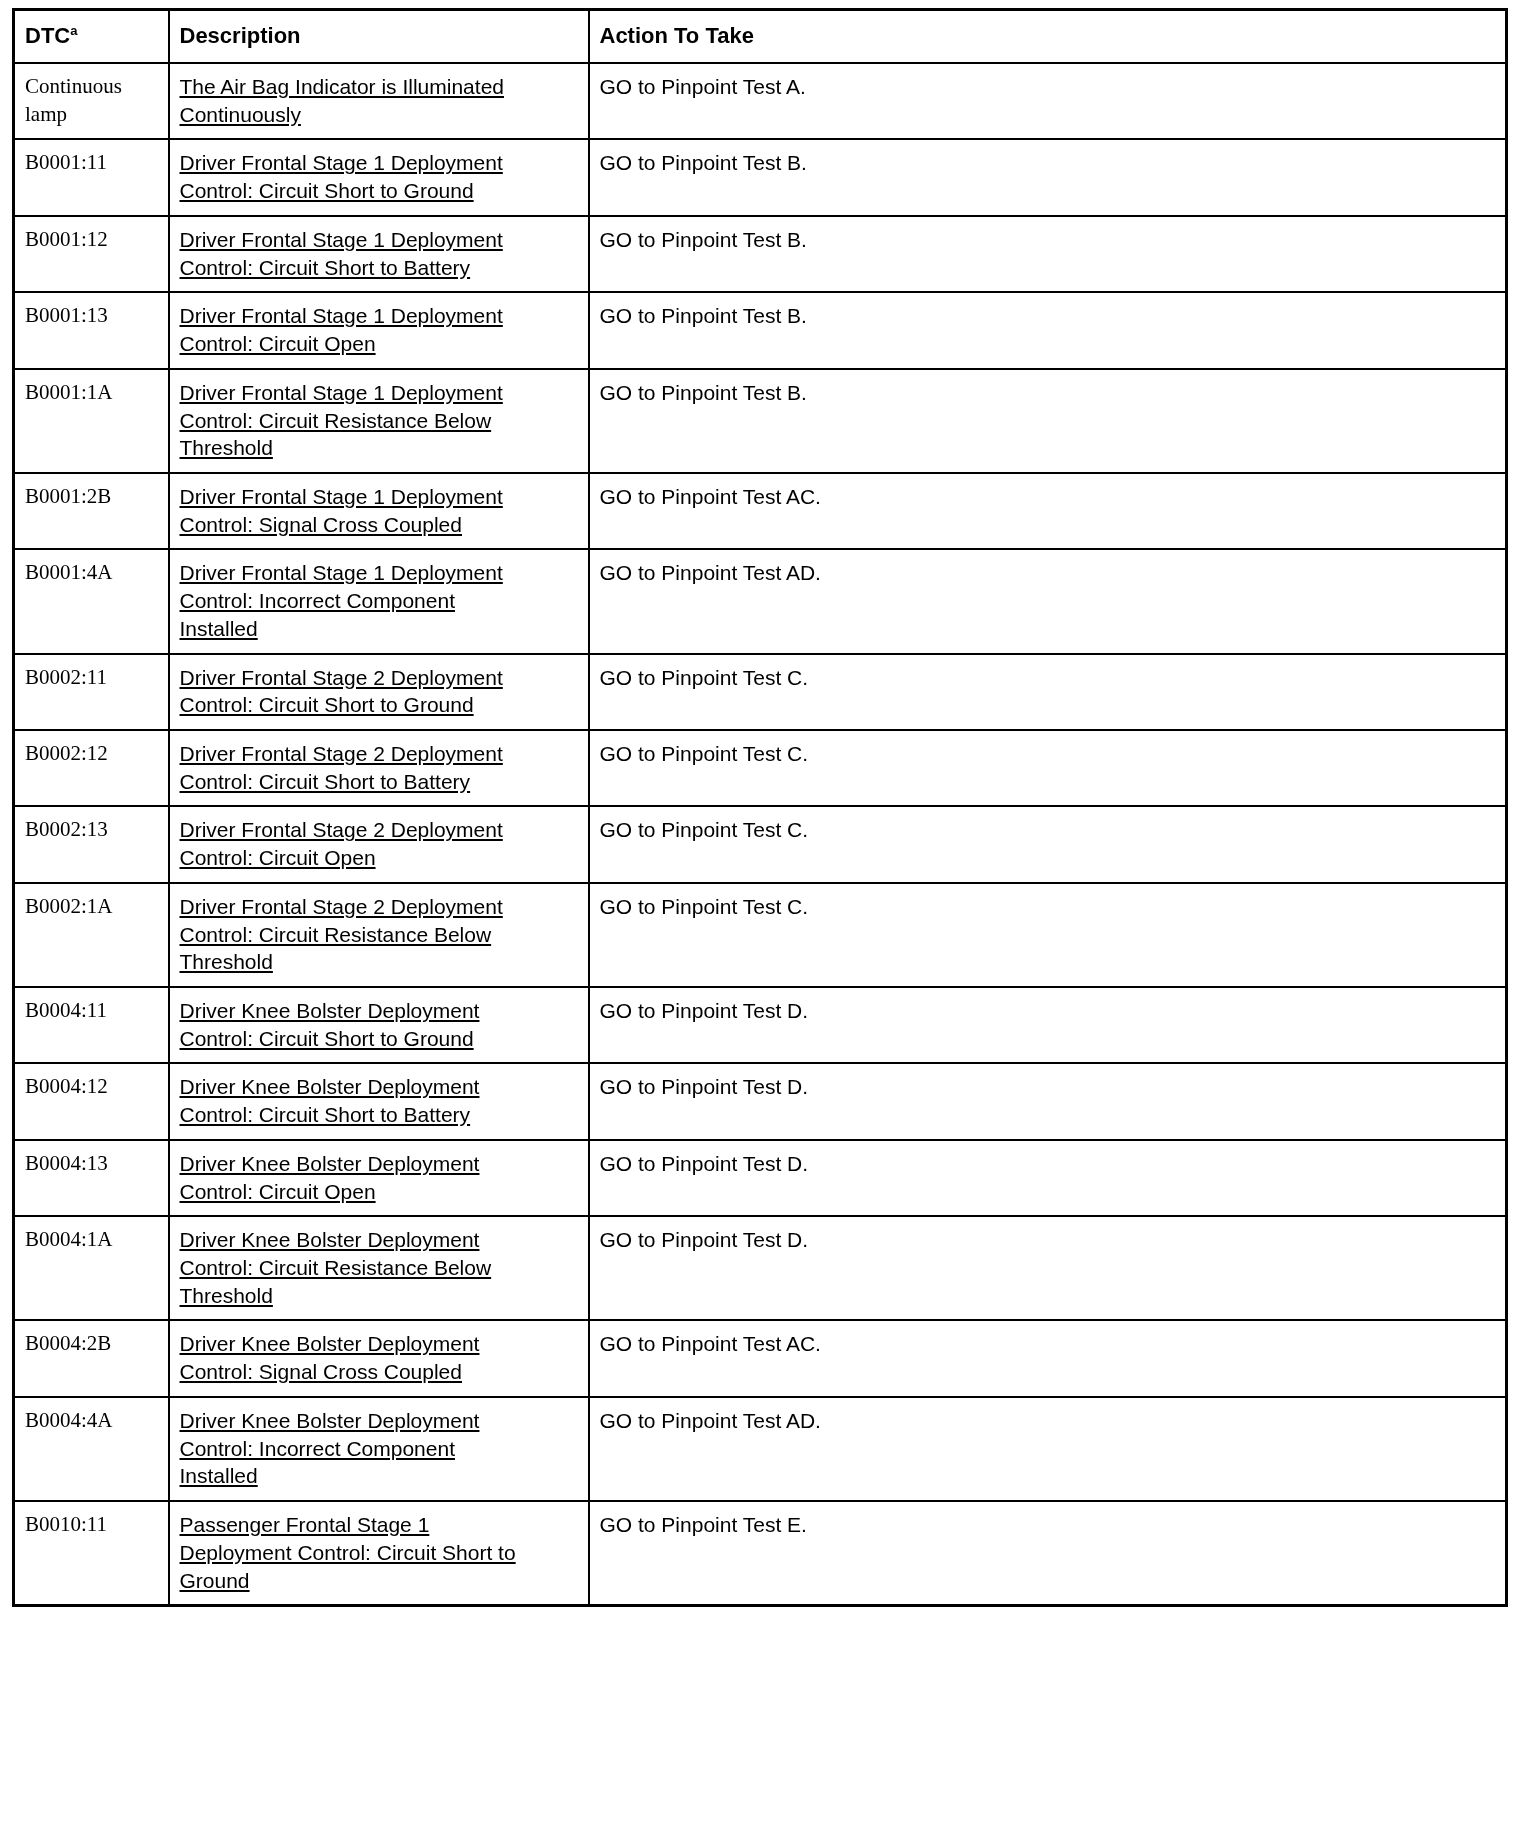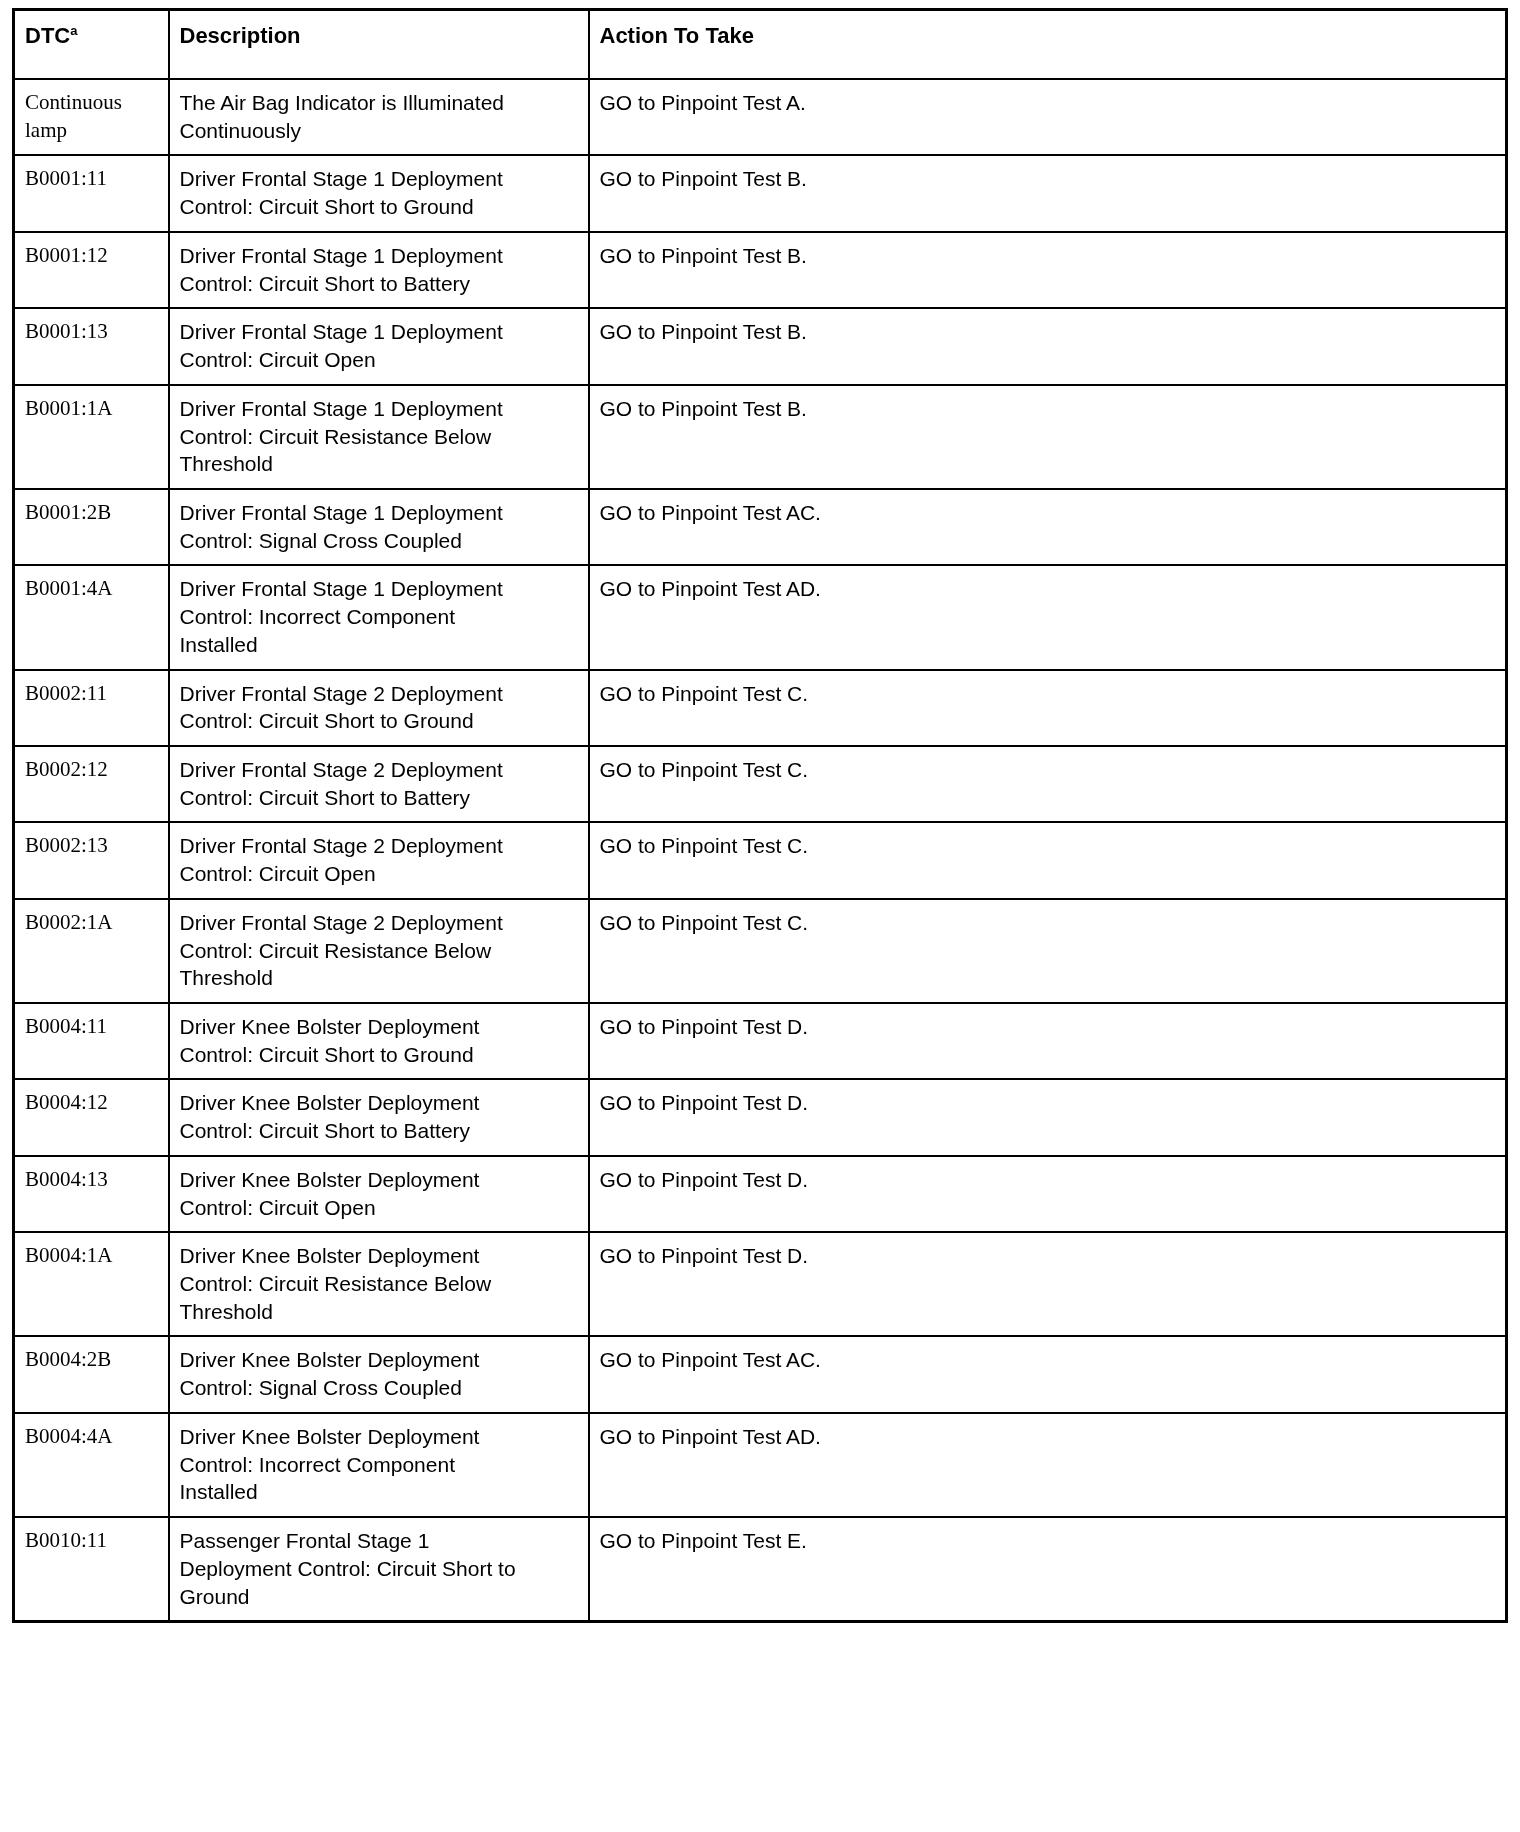--- a/index.html
+++ b/index.html
@@ -43,7 +43,7 @@
     font-weight: bold;
     font-size: 22px;
     padding-top: 10px;
-    padding-bottom: 28px;
+    padding-bottom: 12px;
   }
   .sup {
     font-size: 13px;

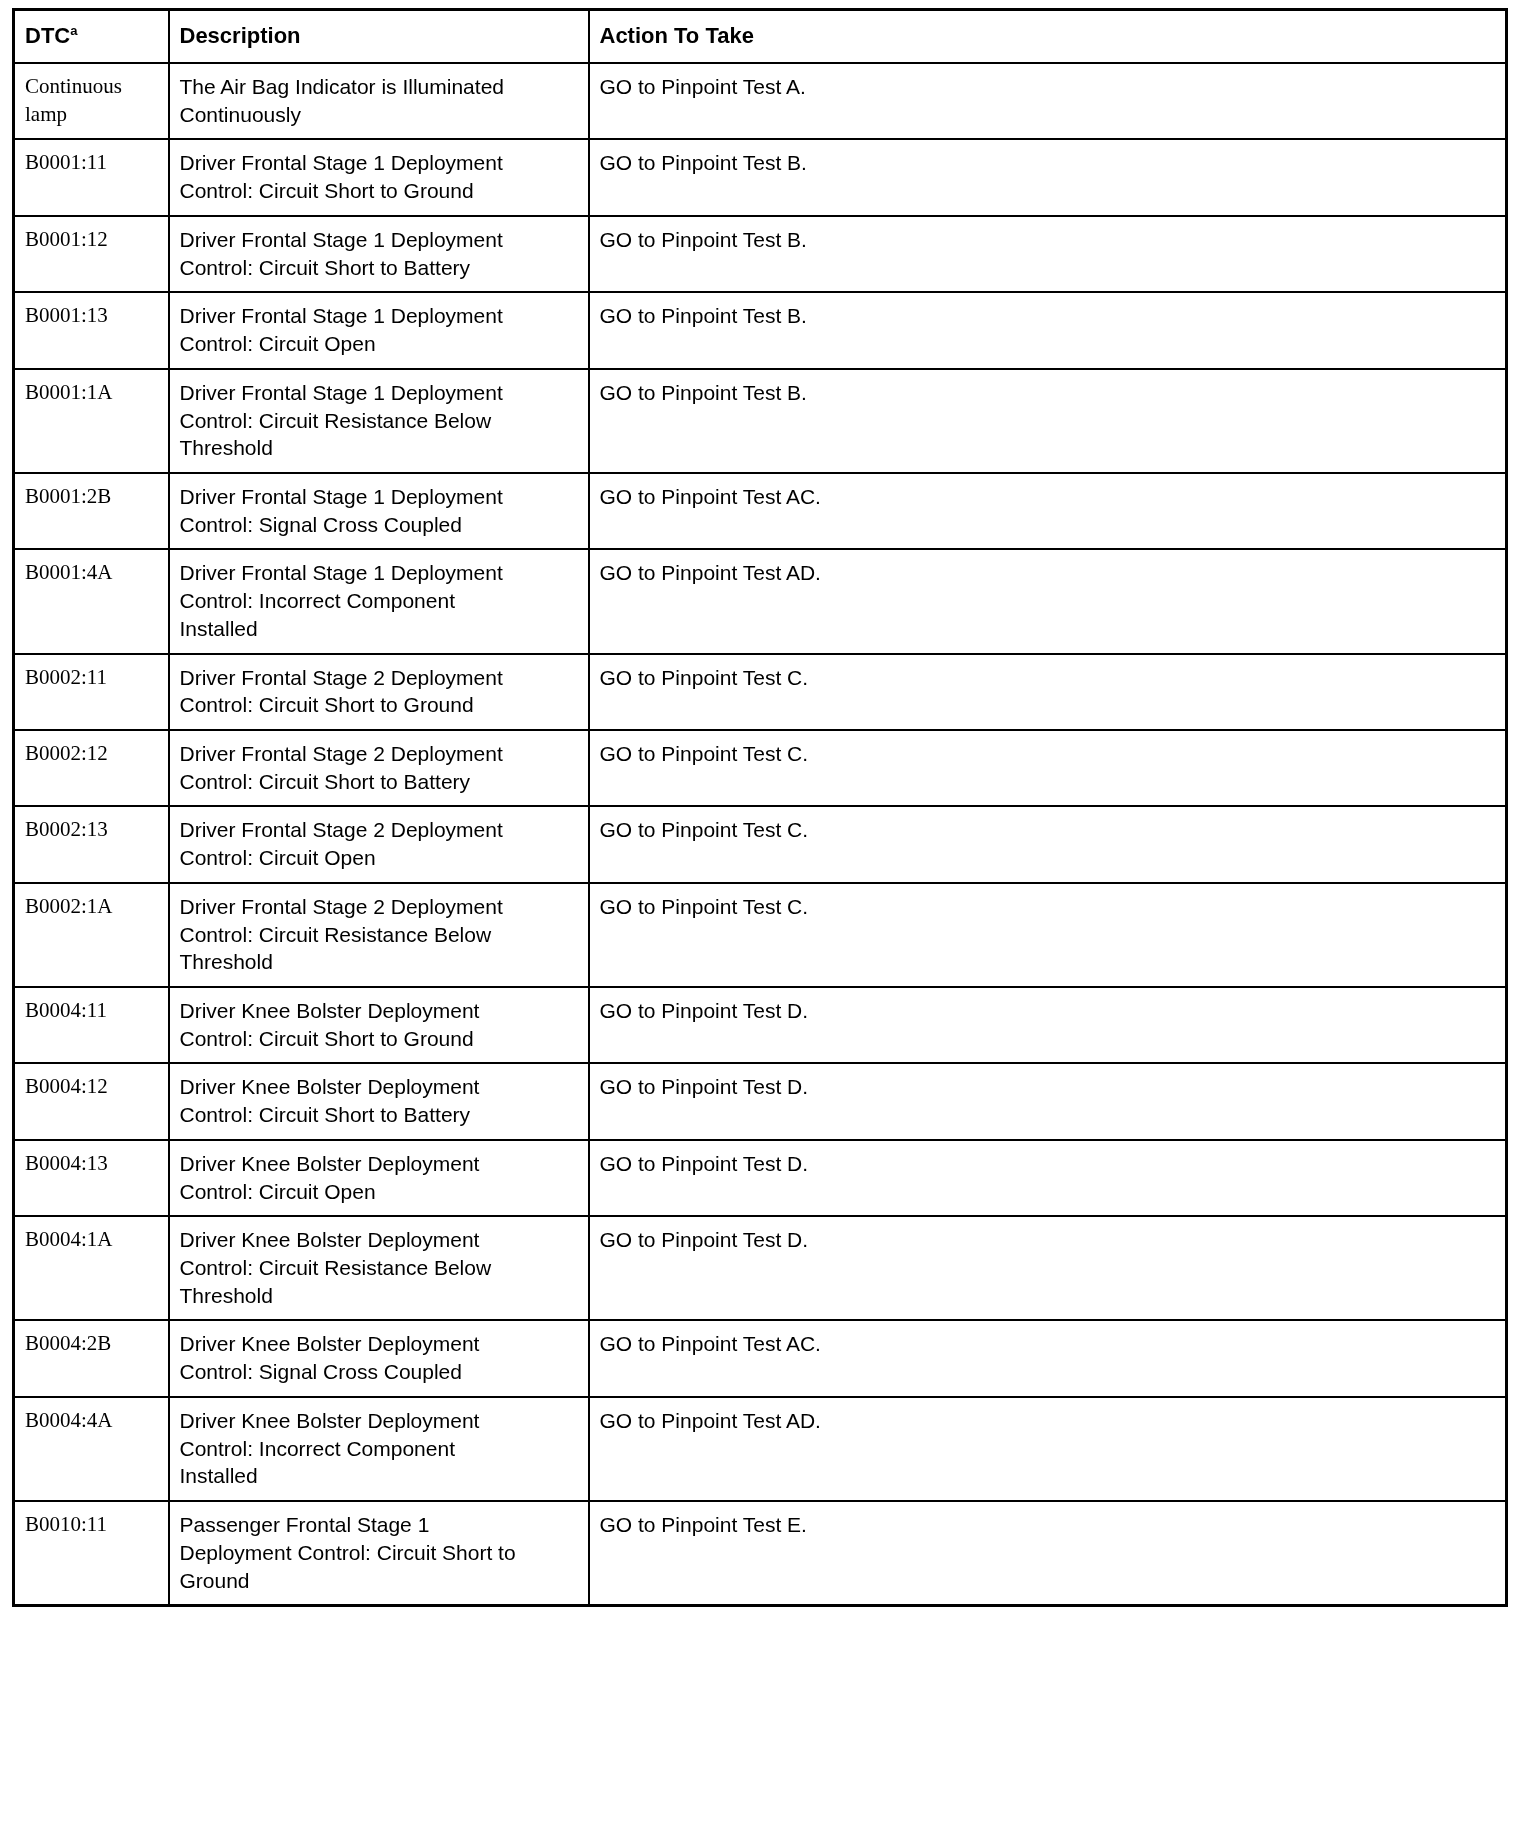--- a/index.html
+++ b/index.html
@@ -56,6 +56,7 @@
   }
   td.desc-cell {
     white-space: pre-line;
+    text-decoration: underline;
   }
   td.action-cell {
     white-space: pre-line;

